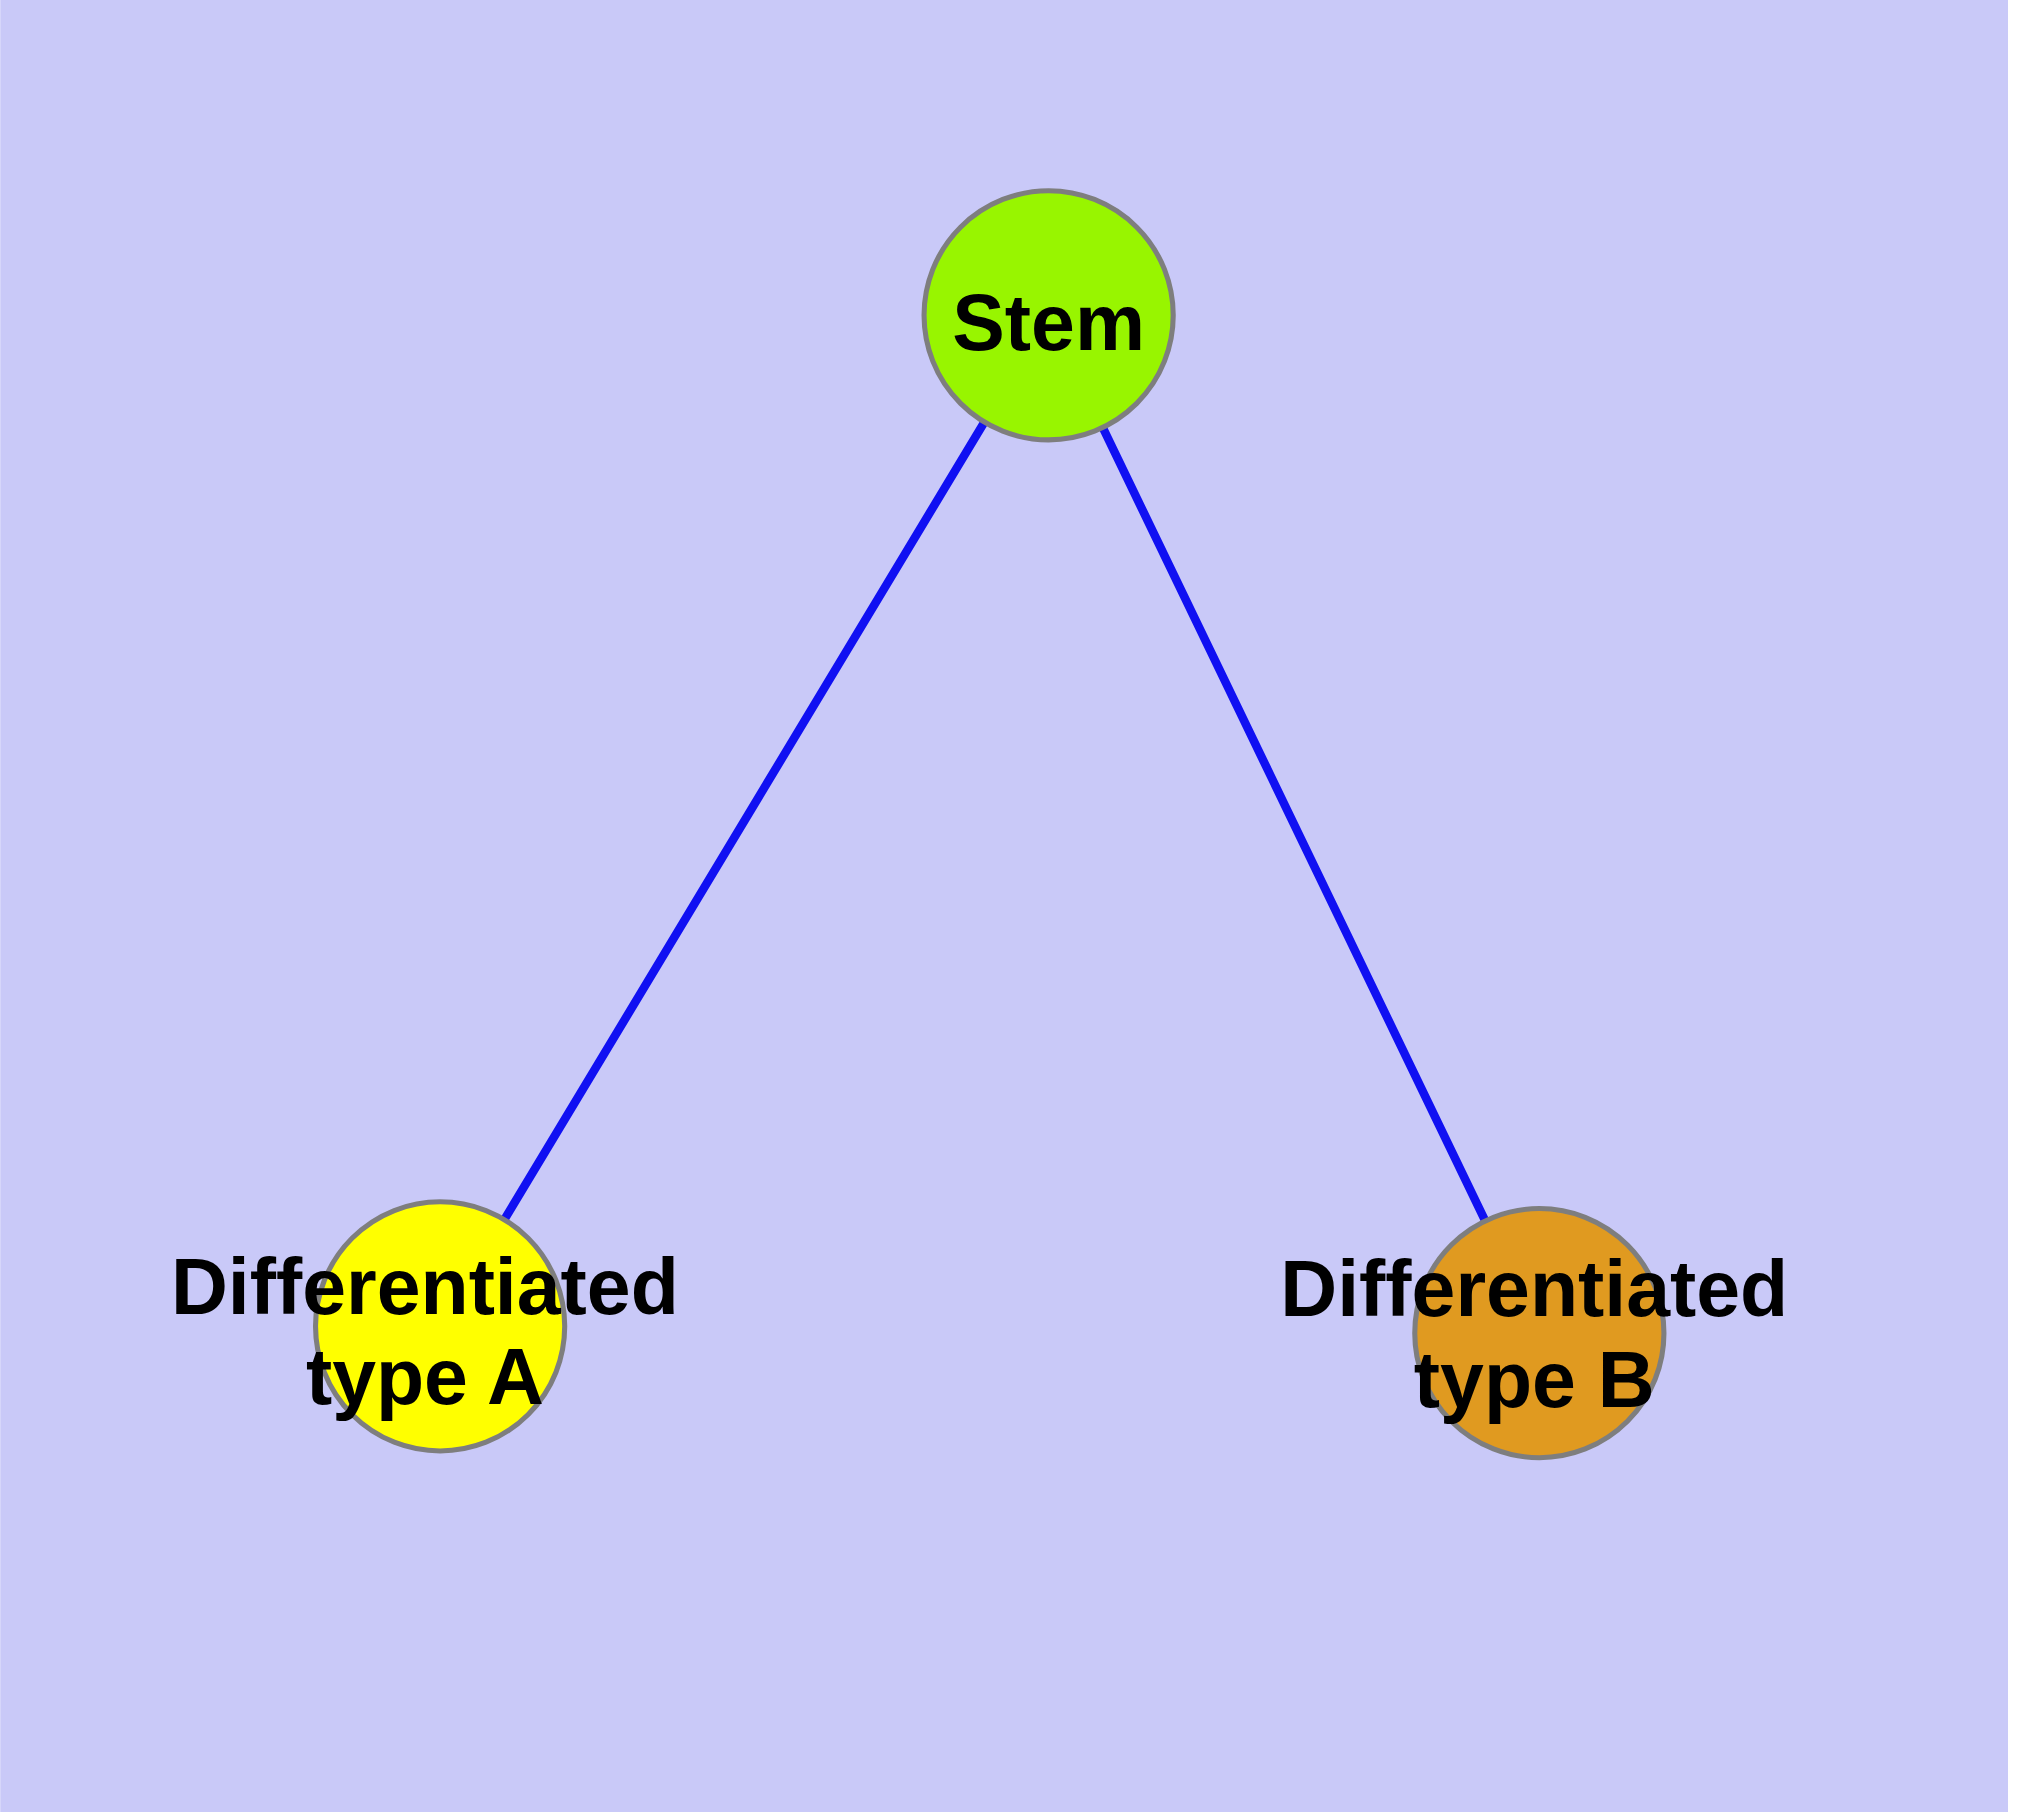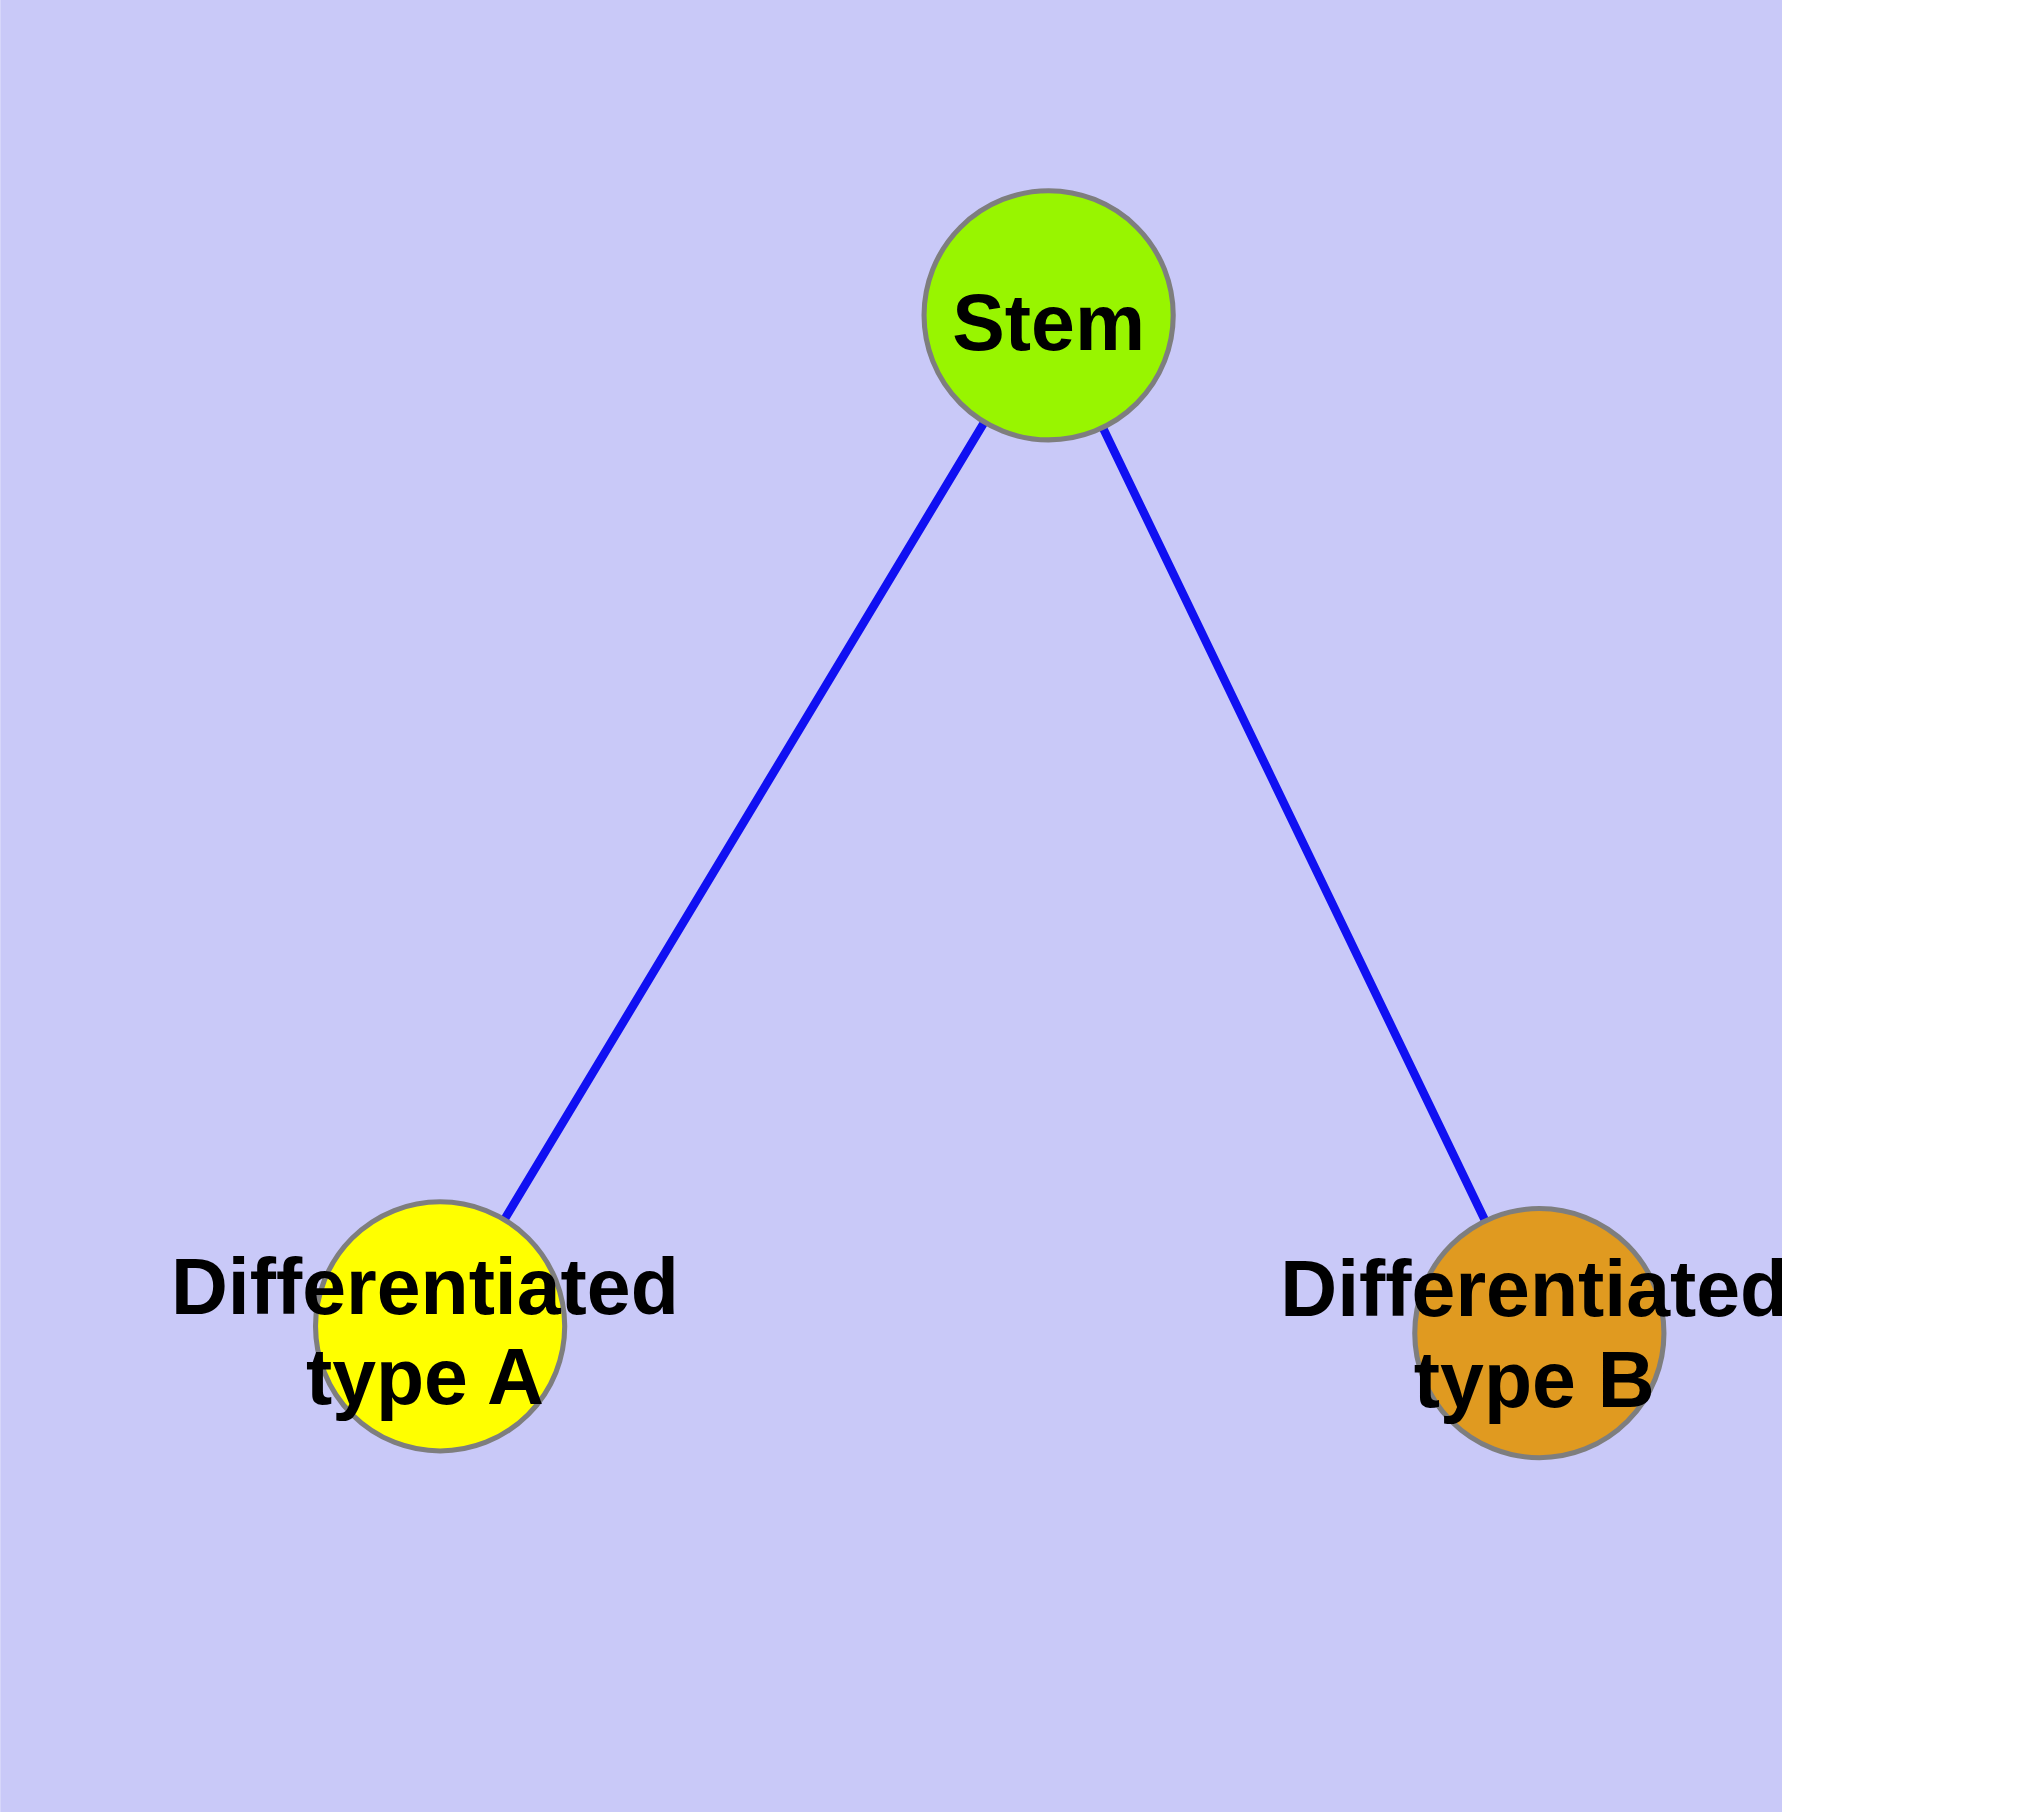--- a/index.html
+++ b/index.html
@@ -8,7 +8,7 @@
     background: #ffffff;
   }
   .canvas-wrap {
-    width: 1782px;
+    width: 2008px;
     height: 1812px;
     overflow: hidden;
   }

